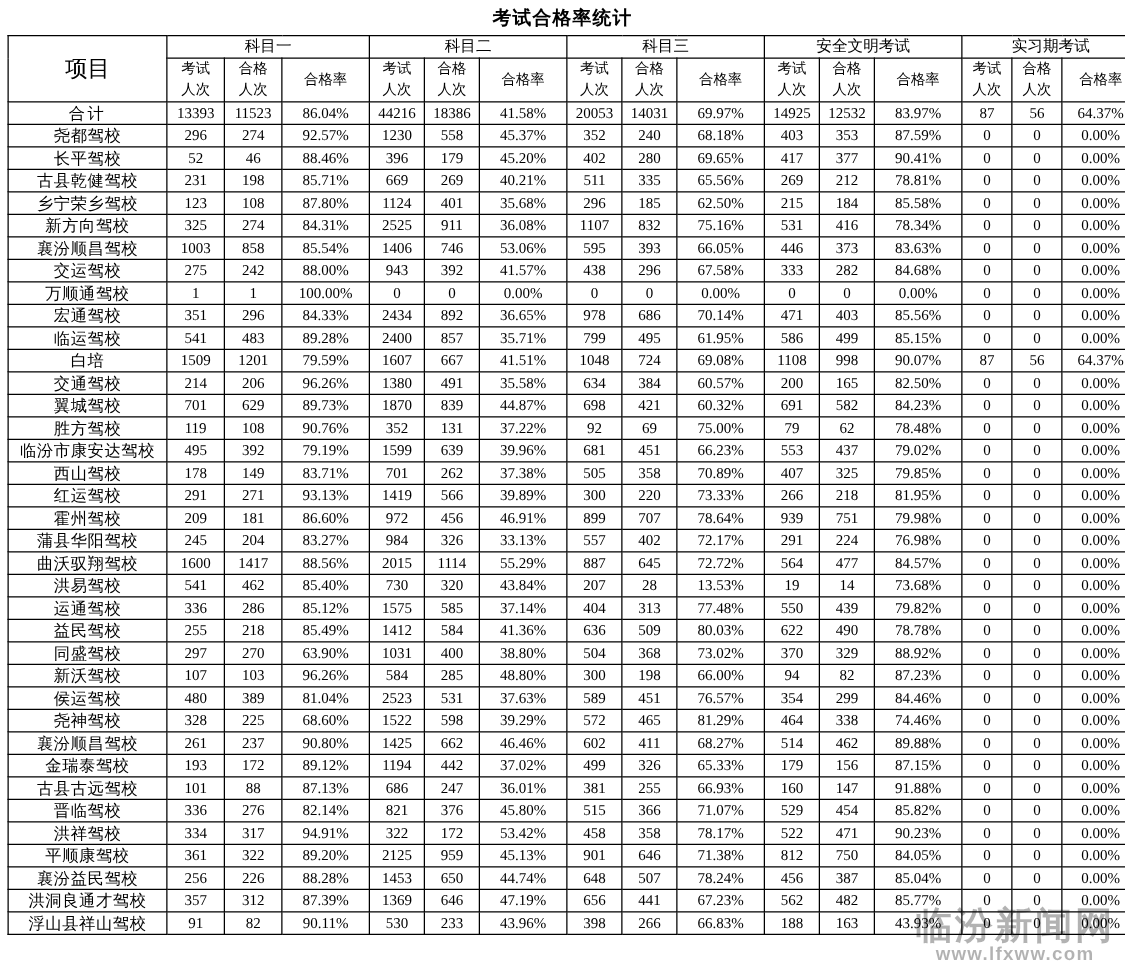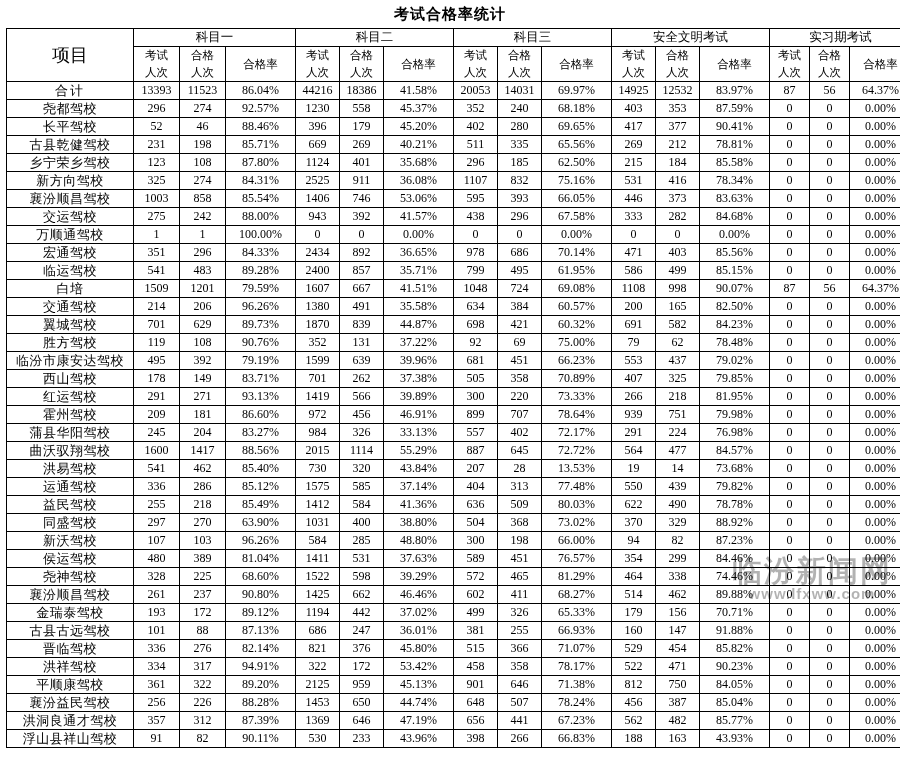--- a/index.html
+++ b/index.html
@@ -16,7 +16,7 @@
   }
   #sheet {
     width: 900px;
-    height: 604px;
+    height: 774px;
     position: relative;
     box-sizing: border-box;
     padding: 2px 6px 0 6px;

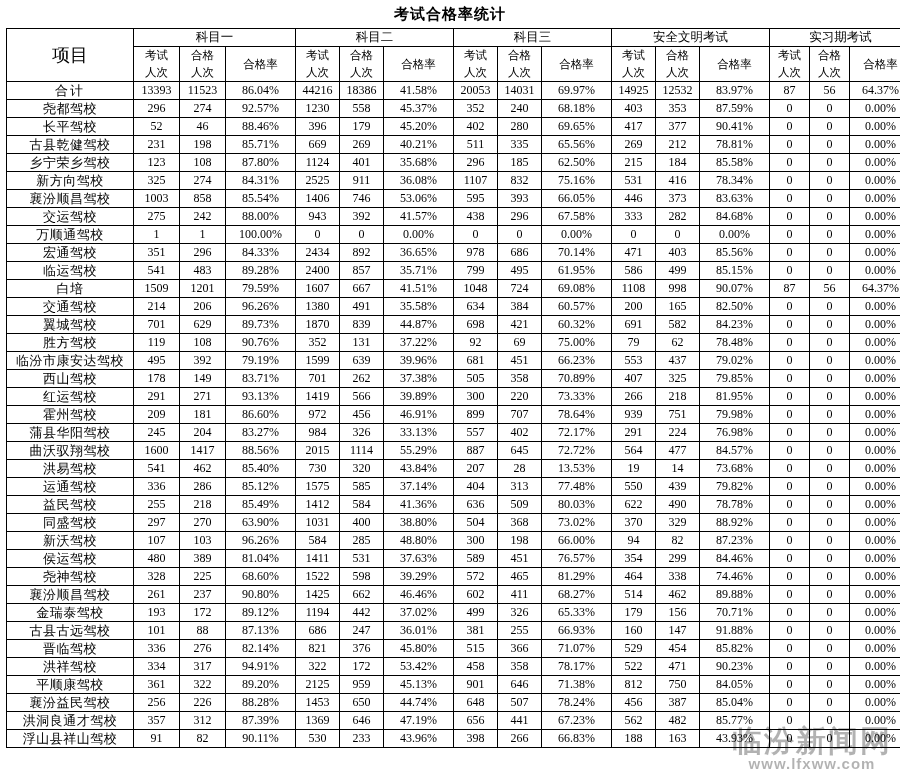--- a/index.html
+++ b/index.html
@@ -654,7 +654,7 @@
           <td class="n">480</td>
           <td class="n">389</td>
           <td class="n">81.04%</td>
-          <td class="n">1411</td>
+          <td class="n">2523</td>
           <td class="n">531</td>
           <td class="n">37.63%</td>
           <td class="n">589</td>

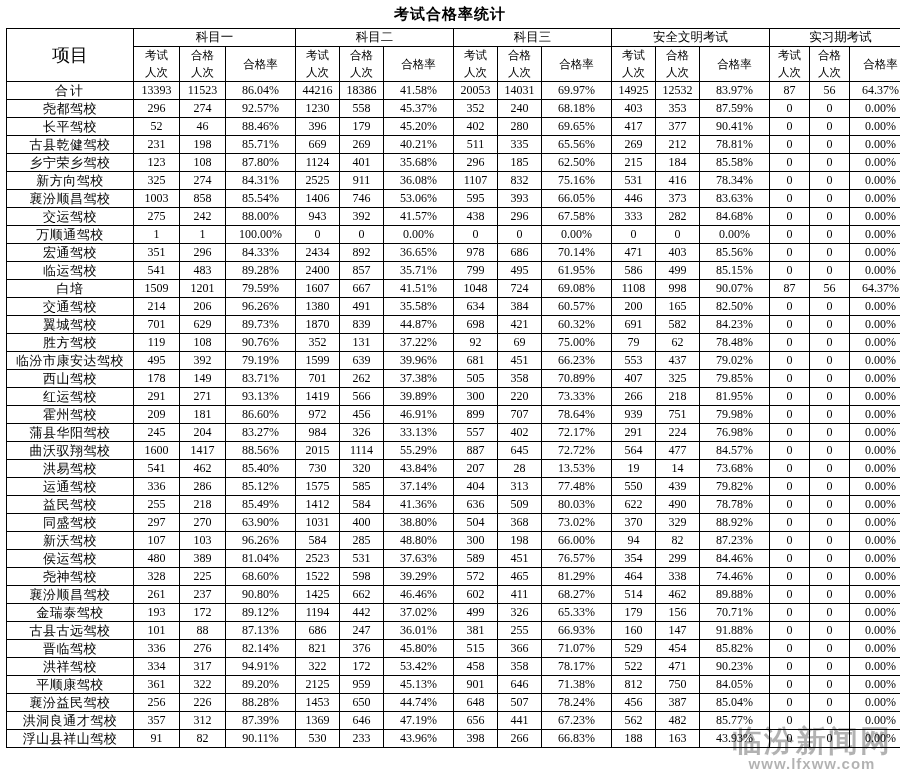--- a/index.html
+++ b/index.html
@@ -716,7 +716,7 @@
           <td class="n">65.33%</td>
           <td class="n">179</td>
           <td class="n">156</td>
-          <td class="n">70.71%</td>
+          <td class="n">87.15%</td>
           <td class="n">0</td>
           <td class="n">0</td>
           <td class="n">0.00%</td>

